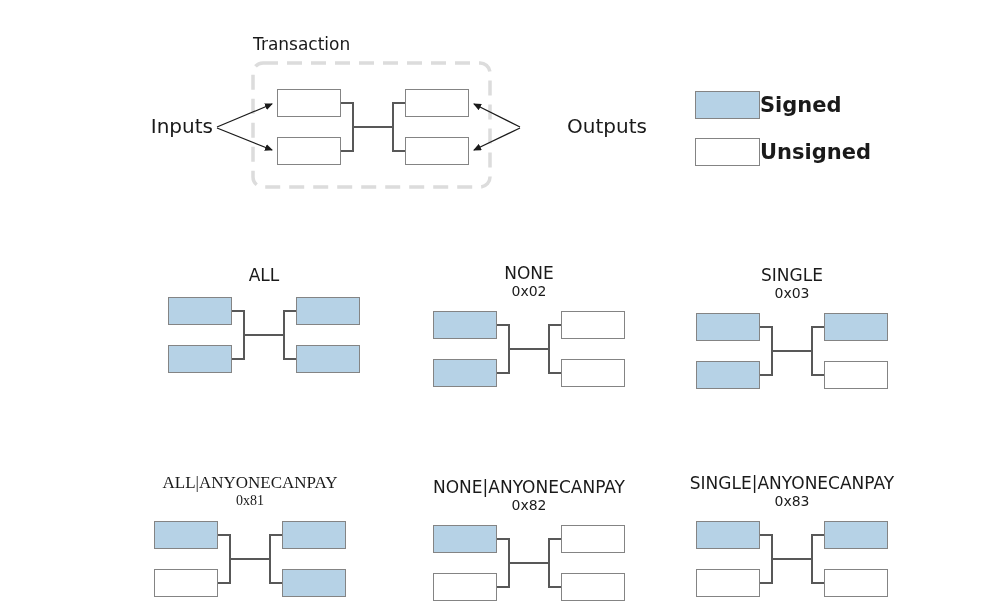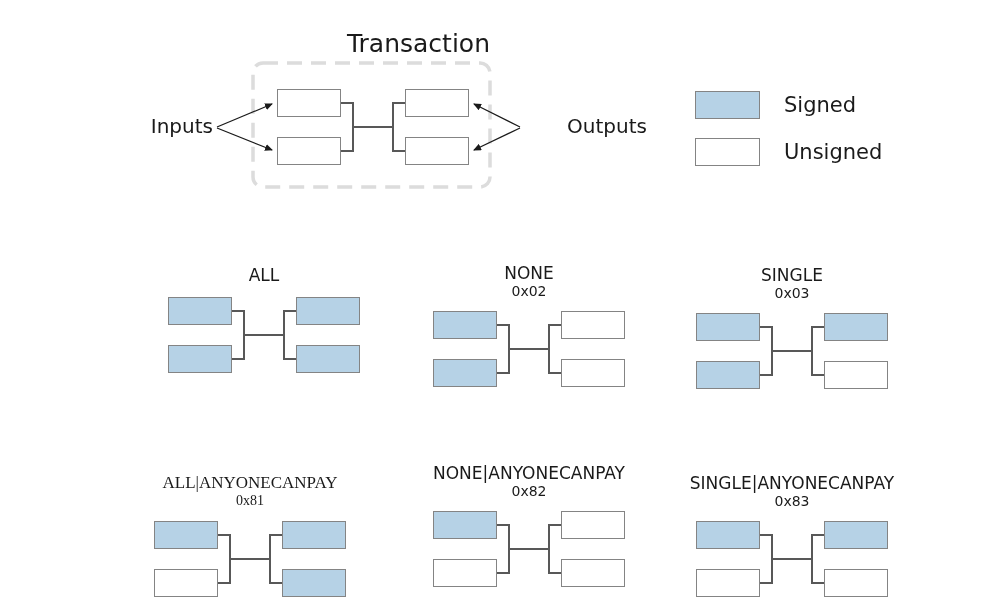--- a/index.html
+++ b/index.html
@@ -16,7 +16,7 @@
   .screen{position:relative;width:1003px;height:616px;background:#ffffff;overflow:hidden;}
 
   
-  .tx-title{position:absolute;left:253px;top:32px;width:237px;text-align:right;font-size:25px;line-height:24px;}
+  .tx-title{position:absolute;left:253px;top:32px;width:237px;text-align:left;font-size:17px;line-height:24px;}
   .dashed-svg{position:absolute;left:251px;top:61px;}
   .dashed-svg rect{fill:none;stroke:var(--dashed-border);stroke-width:3.5;stroke-dasharray:15 9;}
   .side-label{position:absolute;top:114px;font-size:20px;line-height:24px;}

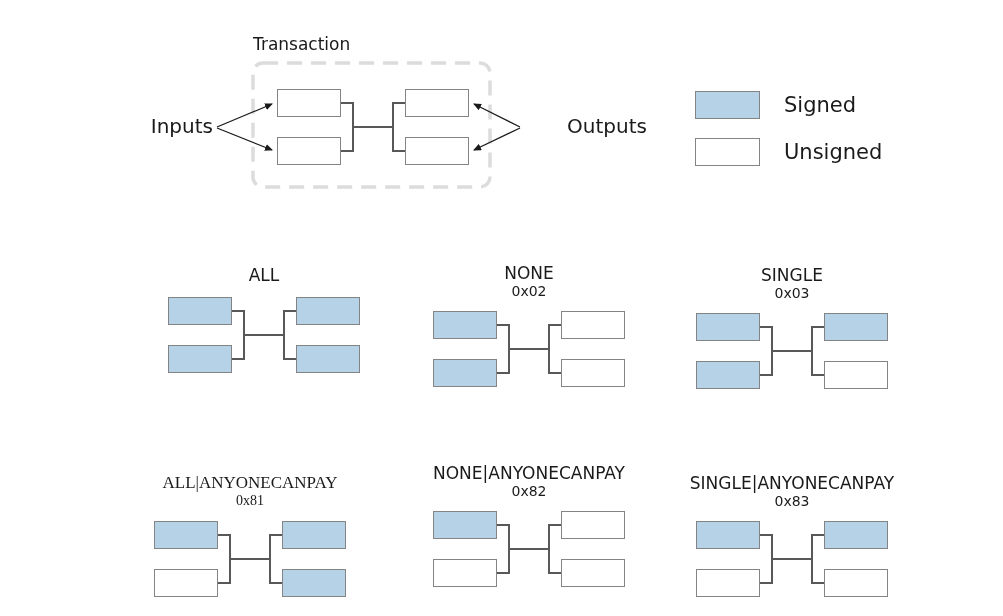--- a/index.html
+++ b/index.html
@@ -29,7 +29,7 @@
   
   .legend{position:absolute;left:695px;top:91px;}
   .legend-row{display:flex;align-items:center;height:28px;margin-bottom:19px;}
-  .legend-label{font-size:21px;margin-left:24px;}
+  .legend-label{font-size:21px;font-weight:bold;}
 
   
   .tx-boxes{position:relative;width:192px;height:76px;}

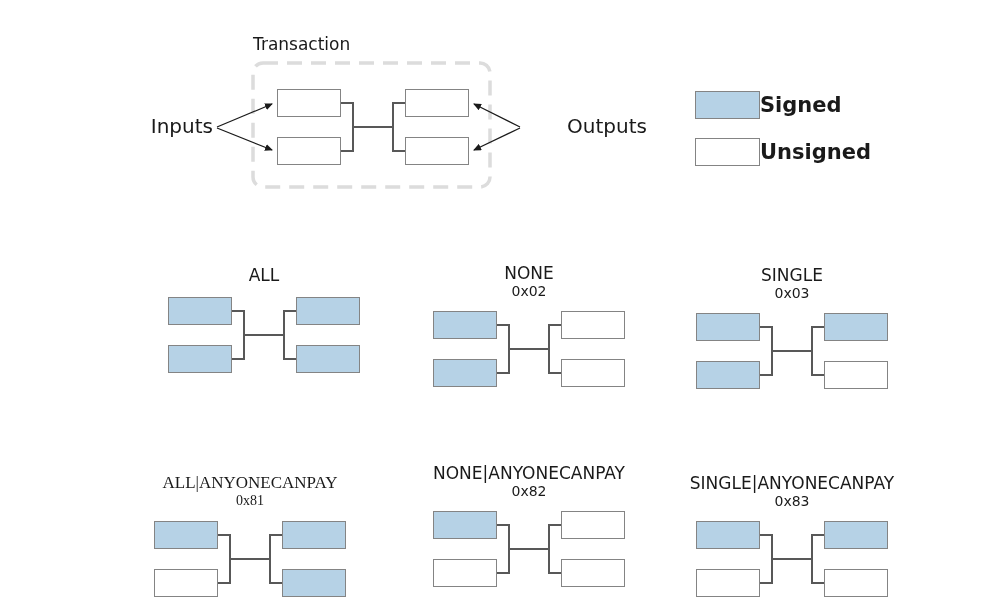--- a/index.html
+++ b/index.html
@@ -153,7 +153,7 @@
     </div>
   </div>
 
-  <div class="sighash" style="left:419px;top:463px;">
+  <div class="sighash" style="left:419px;top:477px;">
     <div class="sh-name">NONE|ANYONECANPAY</div>
     <div class="sh-code">0x82</div>
     <div class="tx-boxes">

